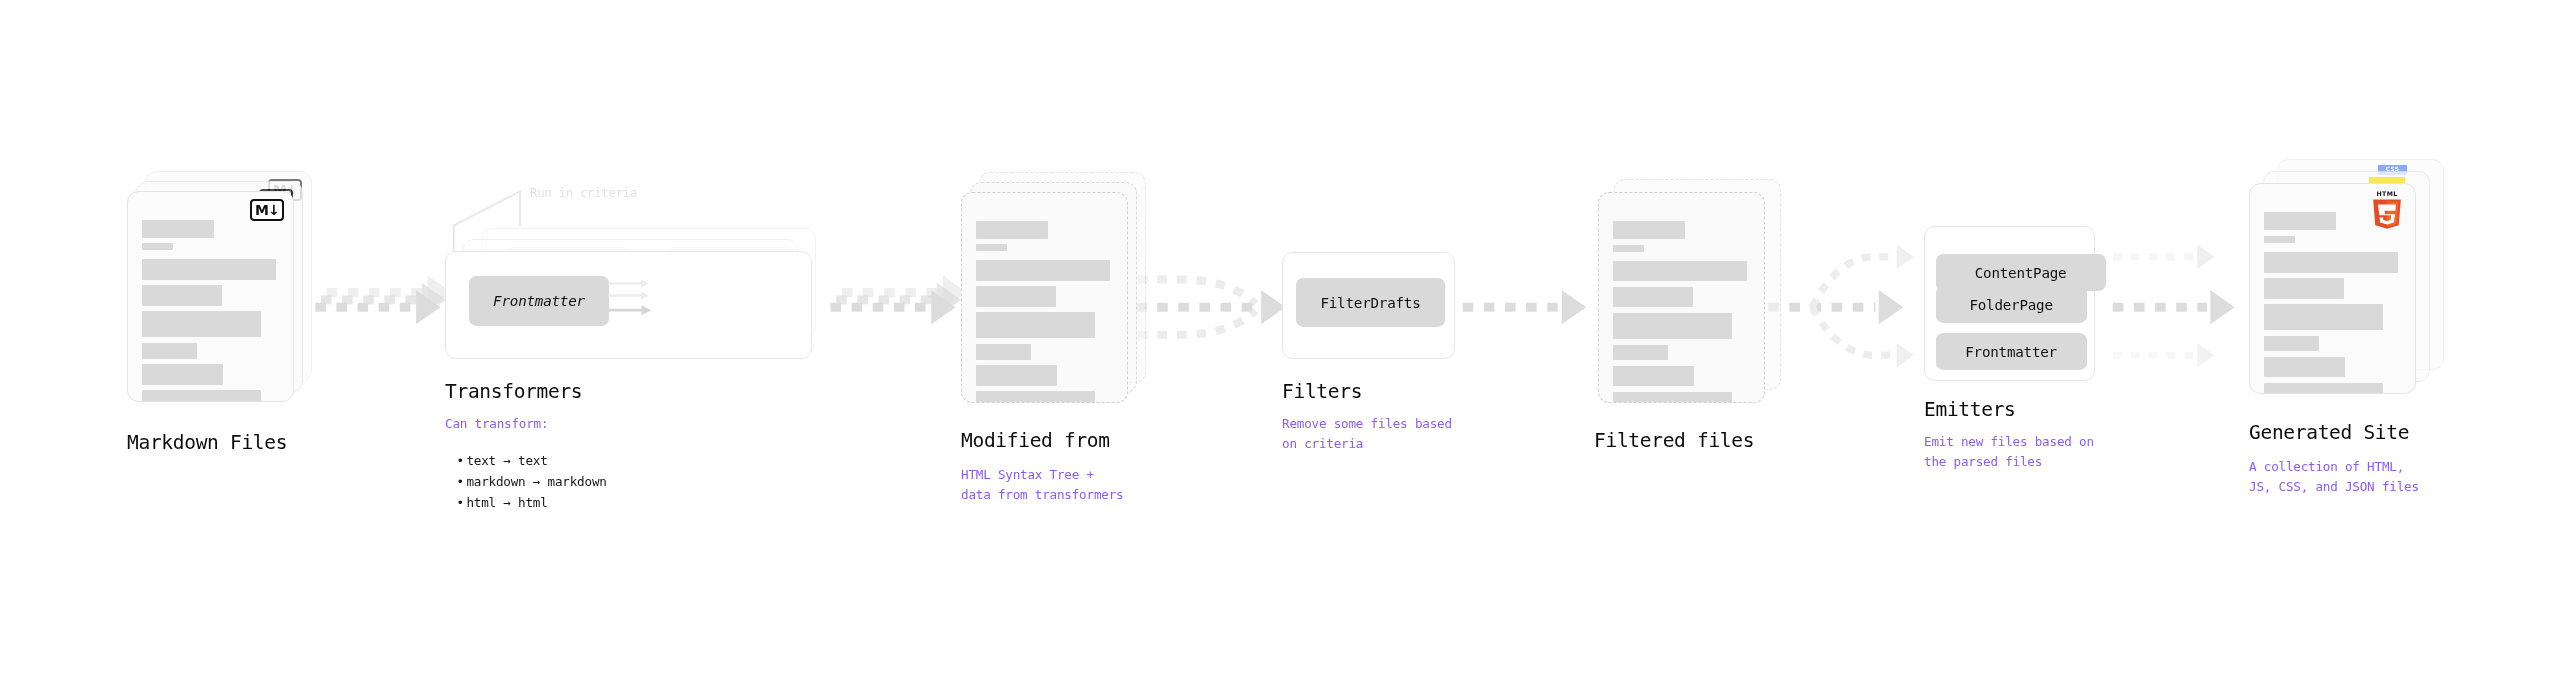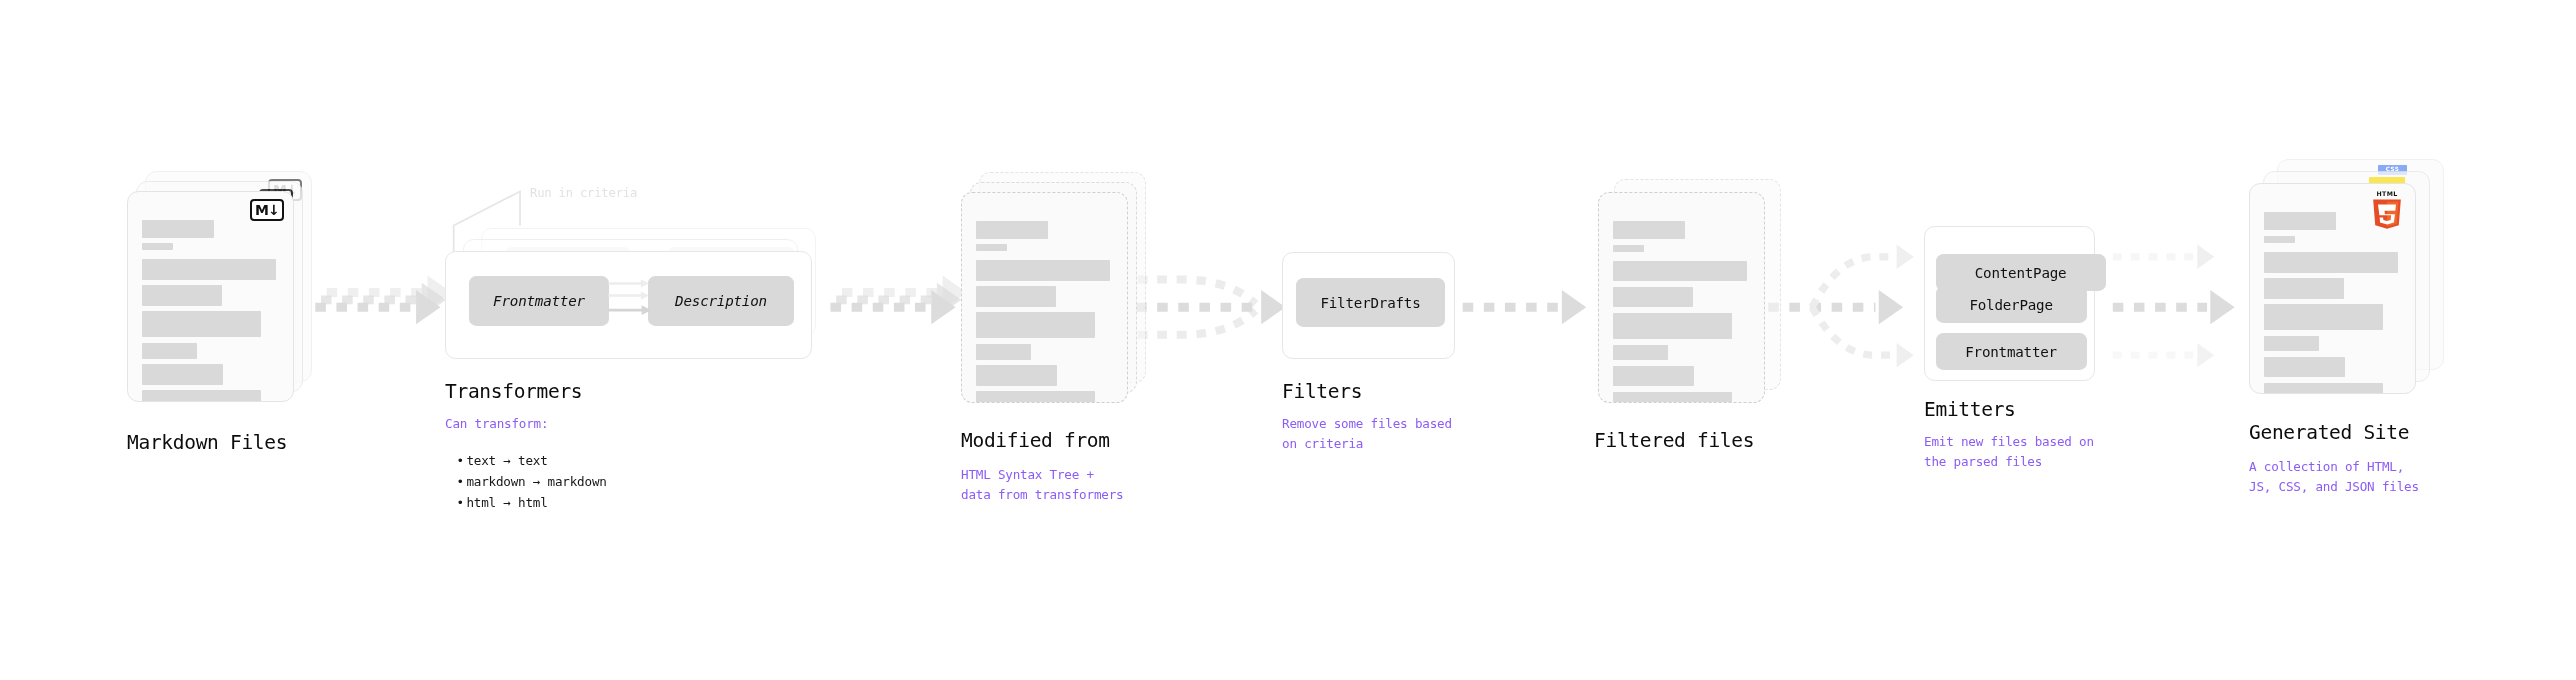--- a/index.html
+++ b/index.html
@@ -241,7 +241,6 @@
 
     <div class="stagebox" style="left:0px;top:23px;width:367px;height:108px;font-style:italic;">
       <div class="chip" style="left:23px;top:24.4px;width:140px;height:50px;">Frontmatter</div>
-      <div class="chip" style="left:202px;top:24.4px;width:146px;height:50px;">Description</div>
       <svg class="abs" style="left:159px;top:16.3px;width:57px;height:73px;" xmlns="http://www.w3.org/2000/svg" viewBox="0 0 70 90" width="57" height="73">
         <g stroke="#ededed" stroke-width="3" fill="none">
           <line x1="4" y1="19" x2="48" y2="19"></line>

